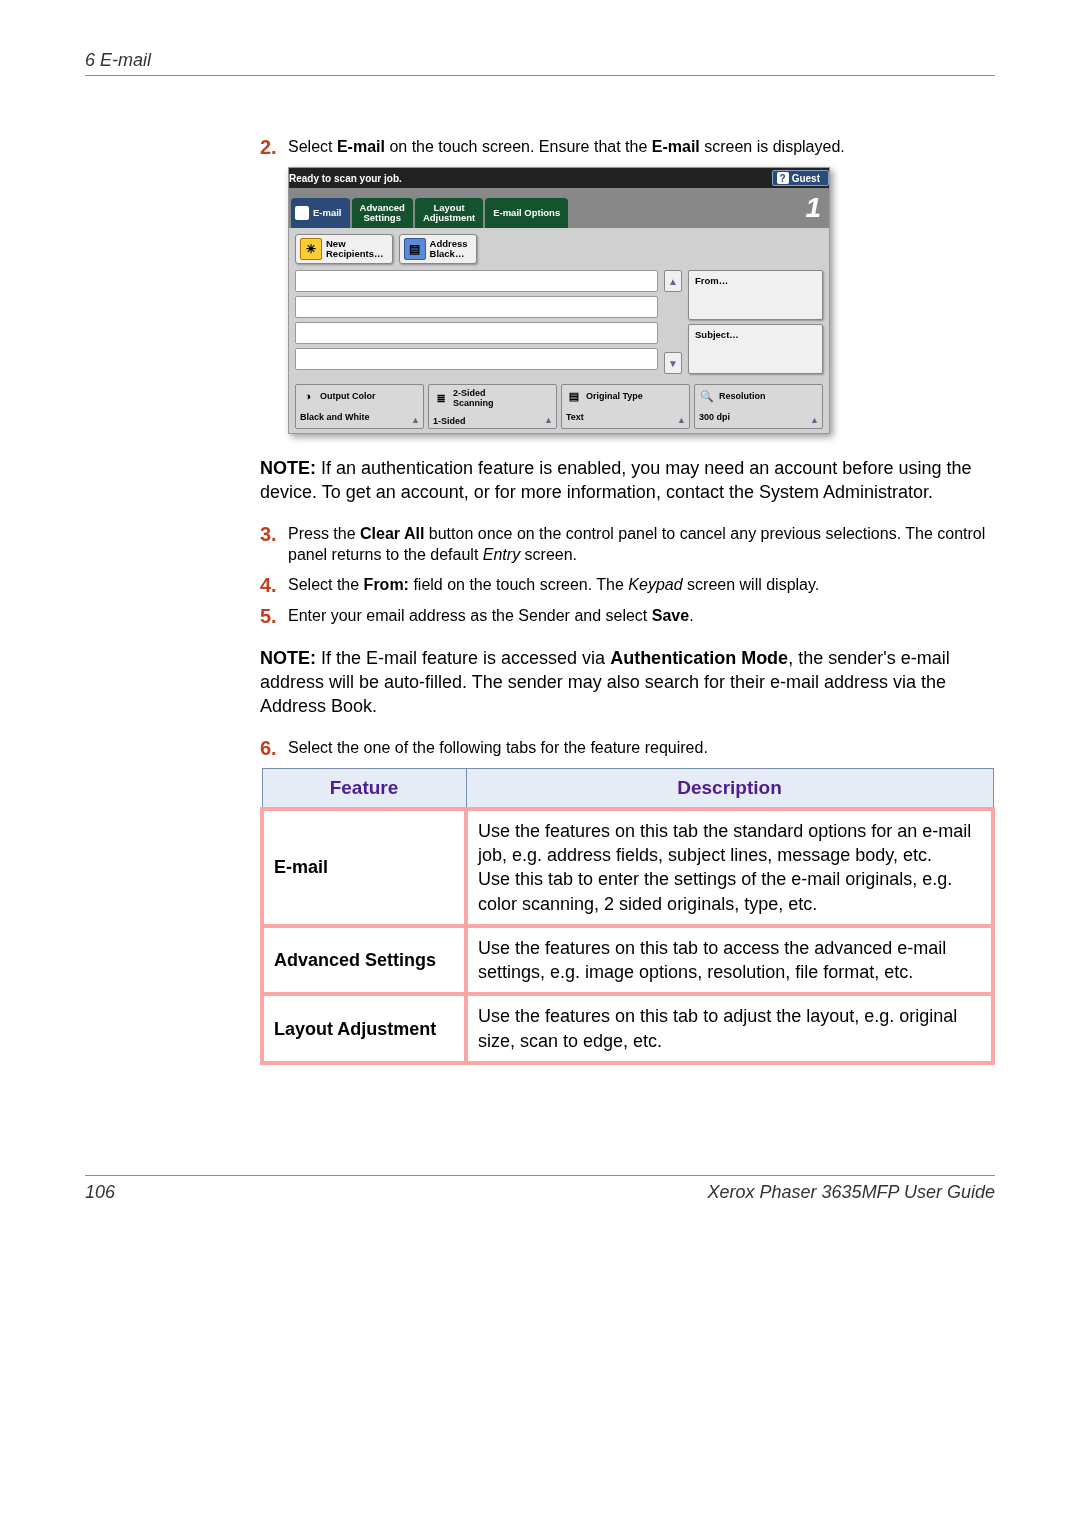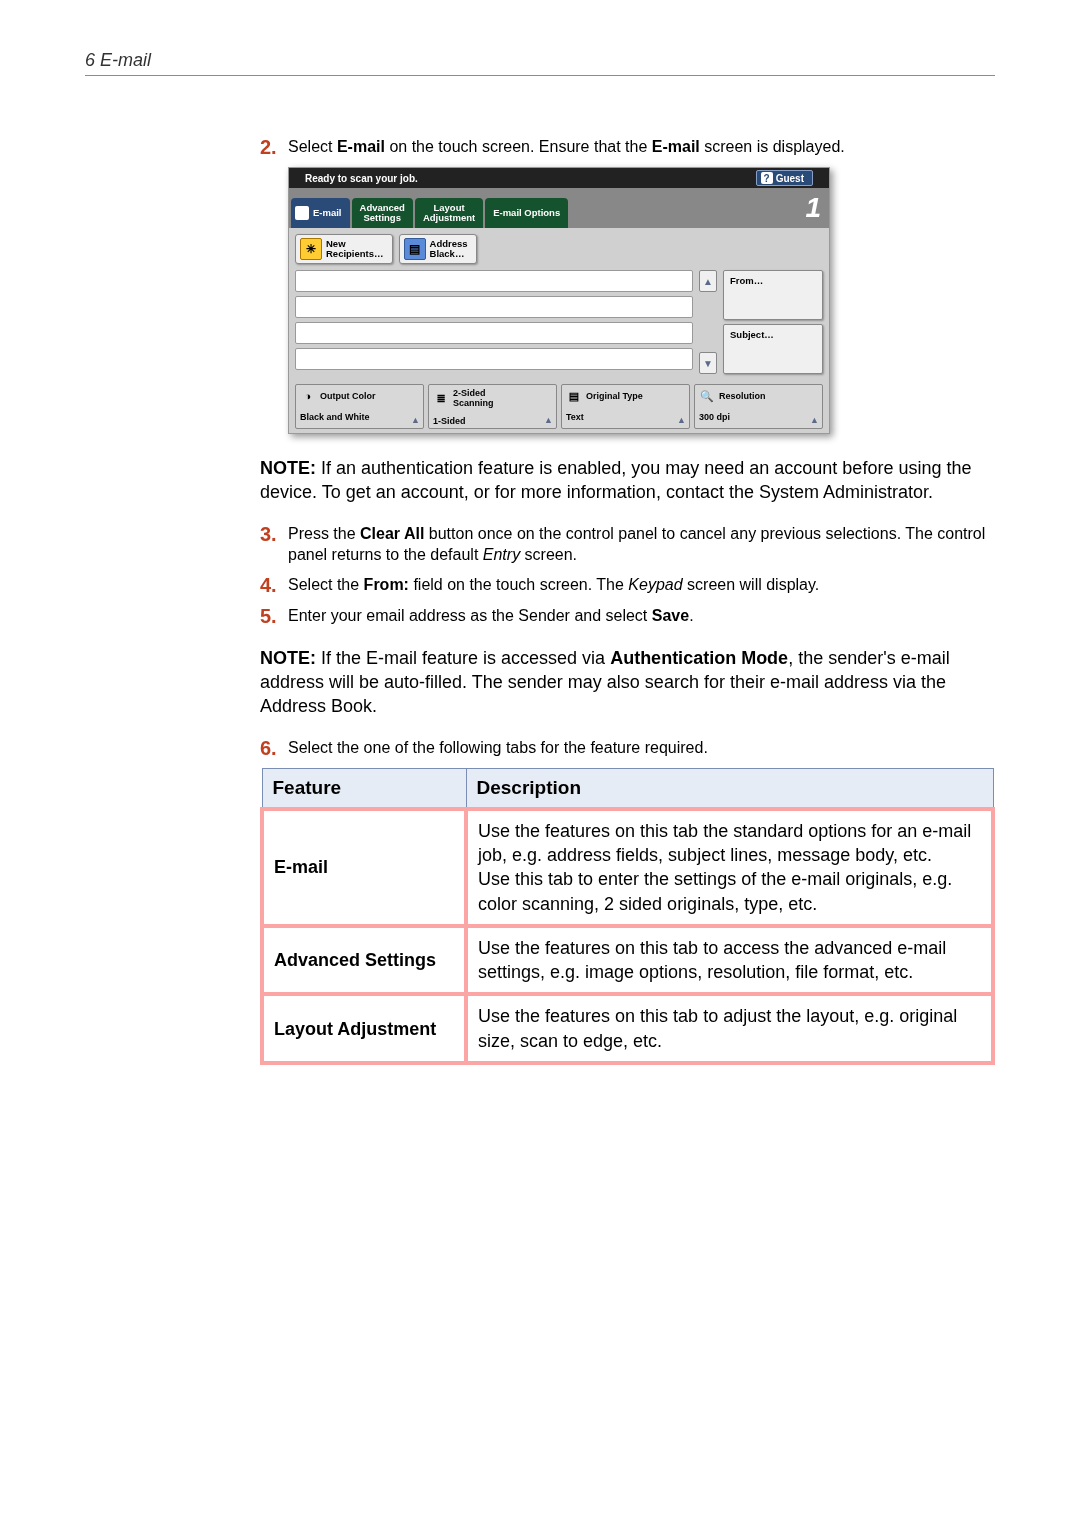--- a/index.html
+++ b/index.html
@@ -66,7 +66,7 @@
     display: flex;
     align-items: center;
     height: 20px;
-    padding: 0 16px;
+    padding: 0 0;
     font-size: 10px;
     font-weight: bold;
   }

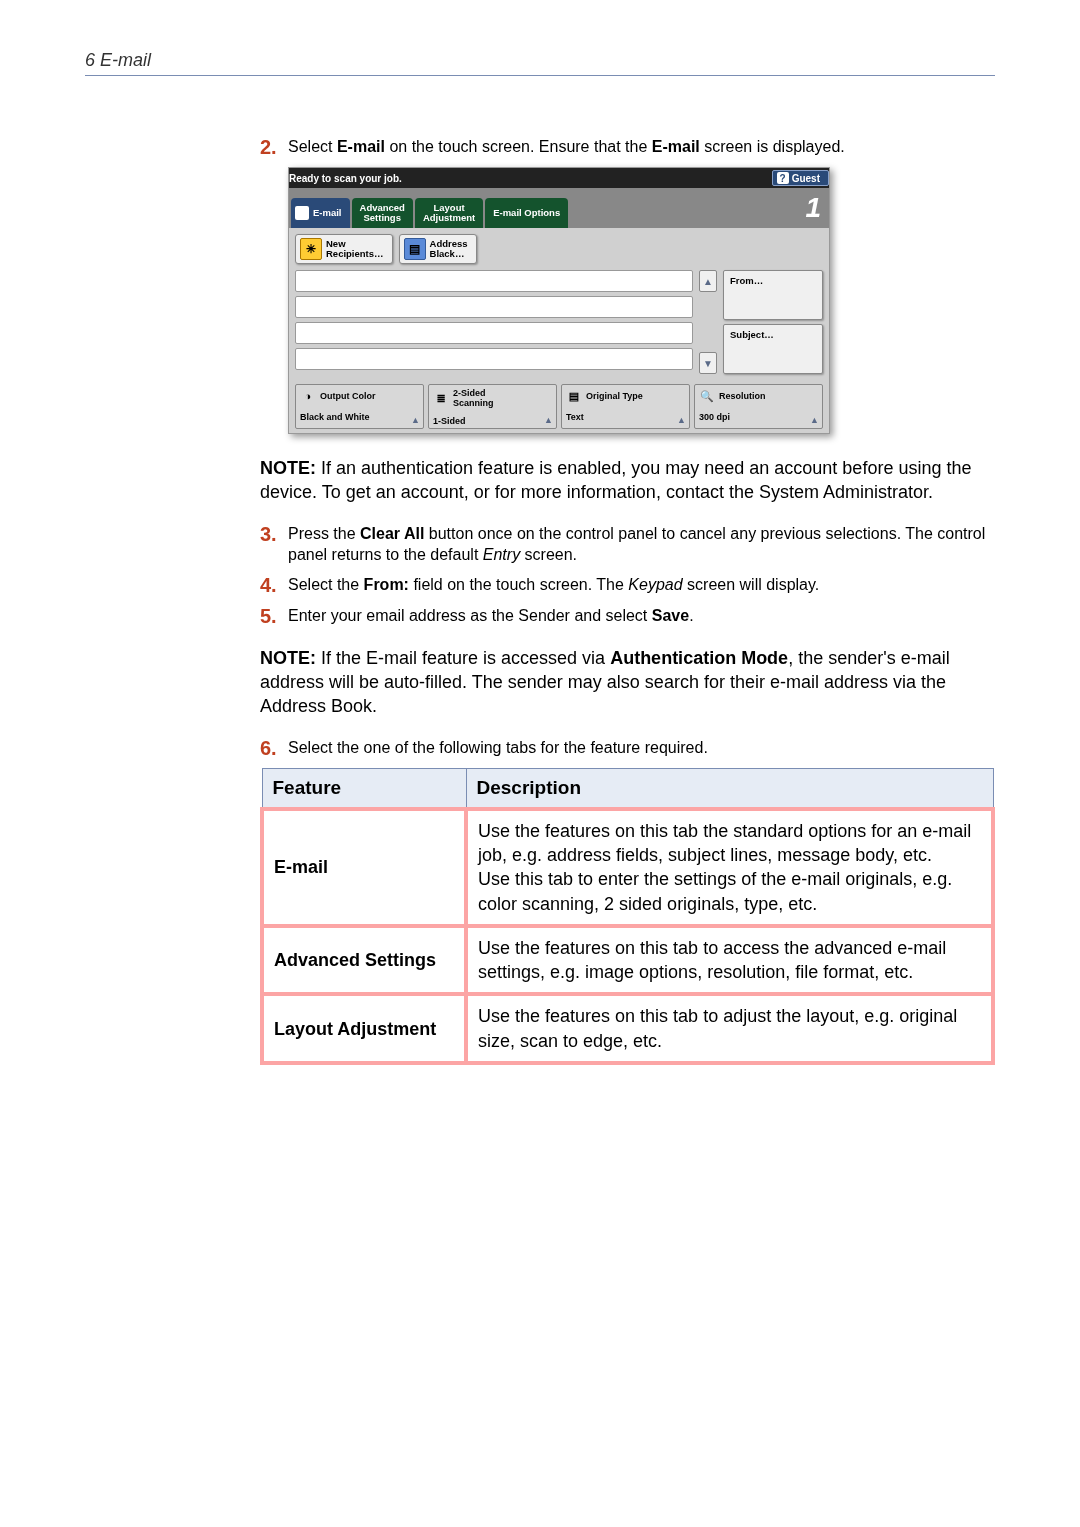--- a/index.html
+++ b/index.html
@@ -150,7 +150,7 @@
     height:20px;display:flex;align-items:center;justify-content:center;
     color:#5a6a88;font-size:10px;
   }
-  .side-col { width:100px; display:flex; flex-direction:column; gap:4px; }
+  .side-col { width:135px; display:flex; flex-direction:column; gap:4px; }
   .side-btn {
     background:#f0f0f0;border:1px solid #888;border-radius:2px;
     box-shadow:1px 1px 2px rgba(0,0,0,0.3);

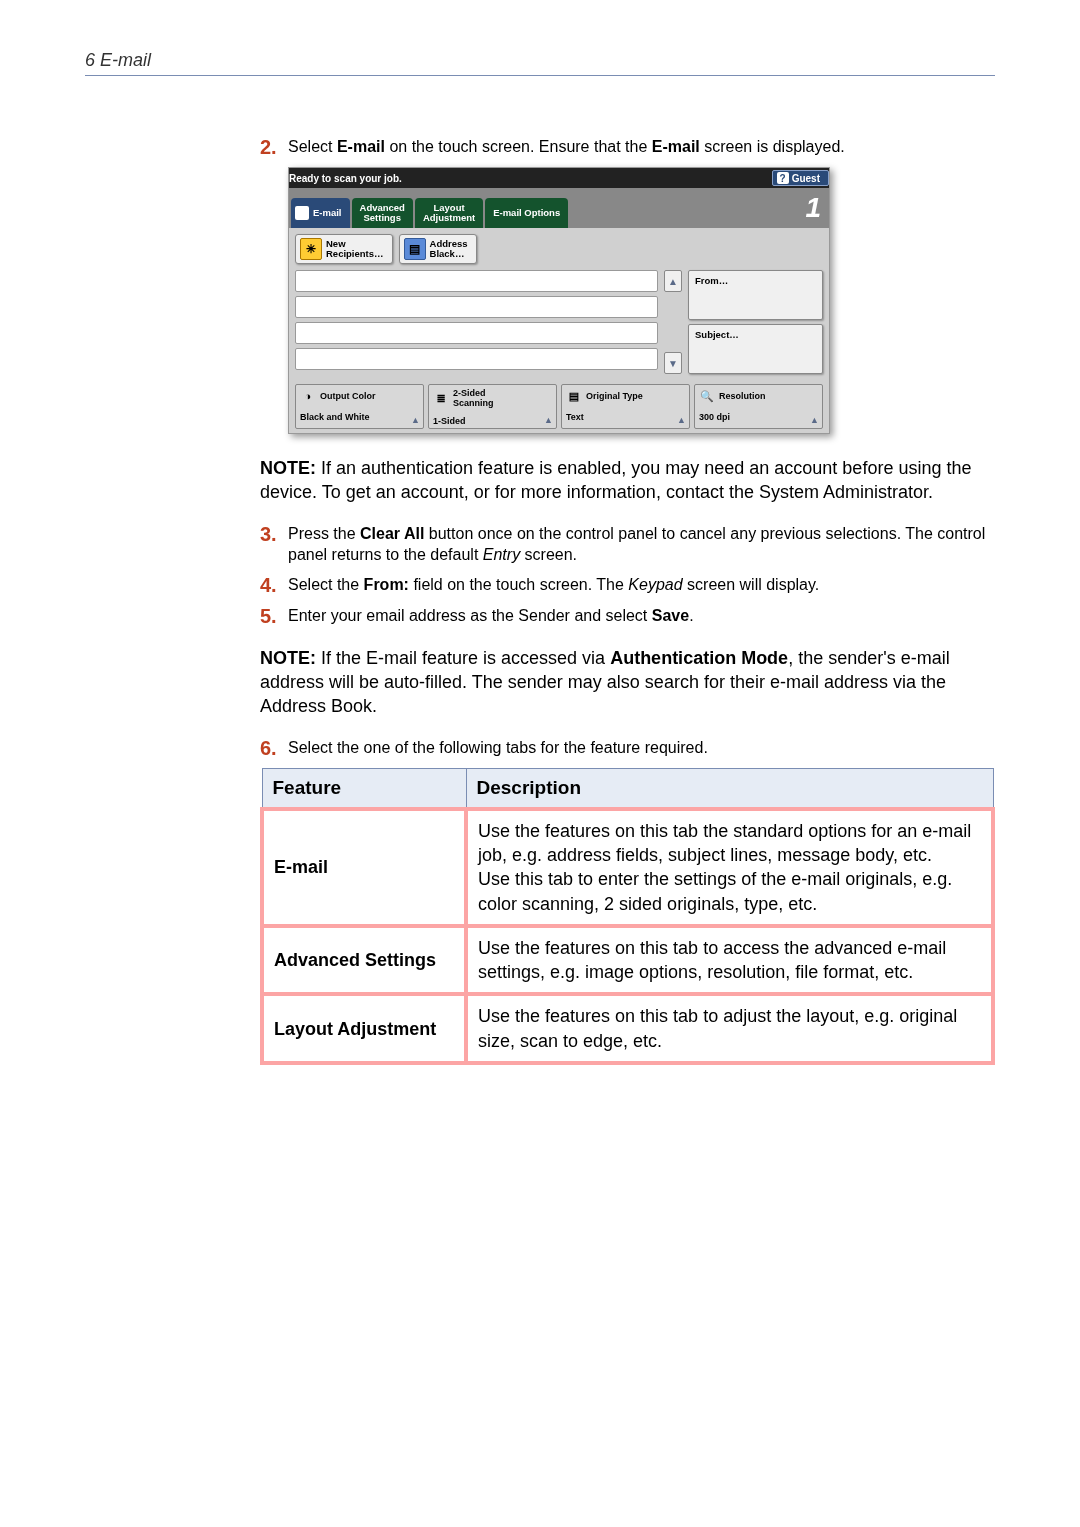--- a/index.html
+++ b/index.html
@@ -175,10 +175,10 @@
   }
   .ftable th {
     background:#e6ecf5;
-    text-align:left;
+    text-align:center;
     padding:8px 10px;
     border:1px solid #7a8db3;
-    color:#000000;
+    color:#4c1d95;
     font-weight:bold;
     font-size:19px;
   }

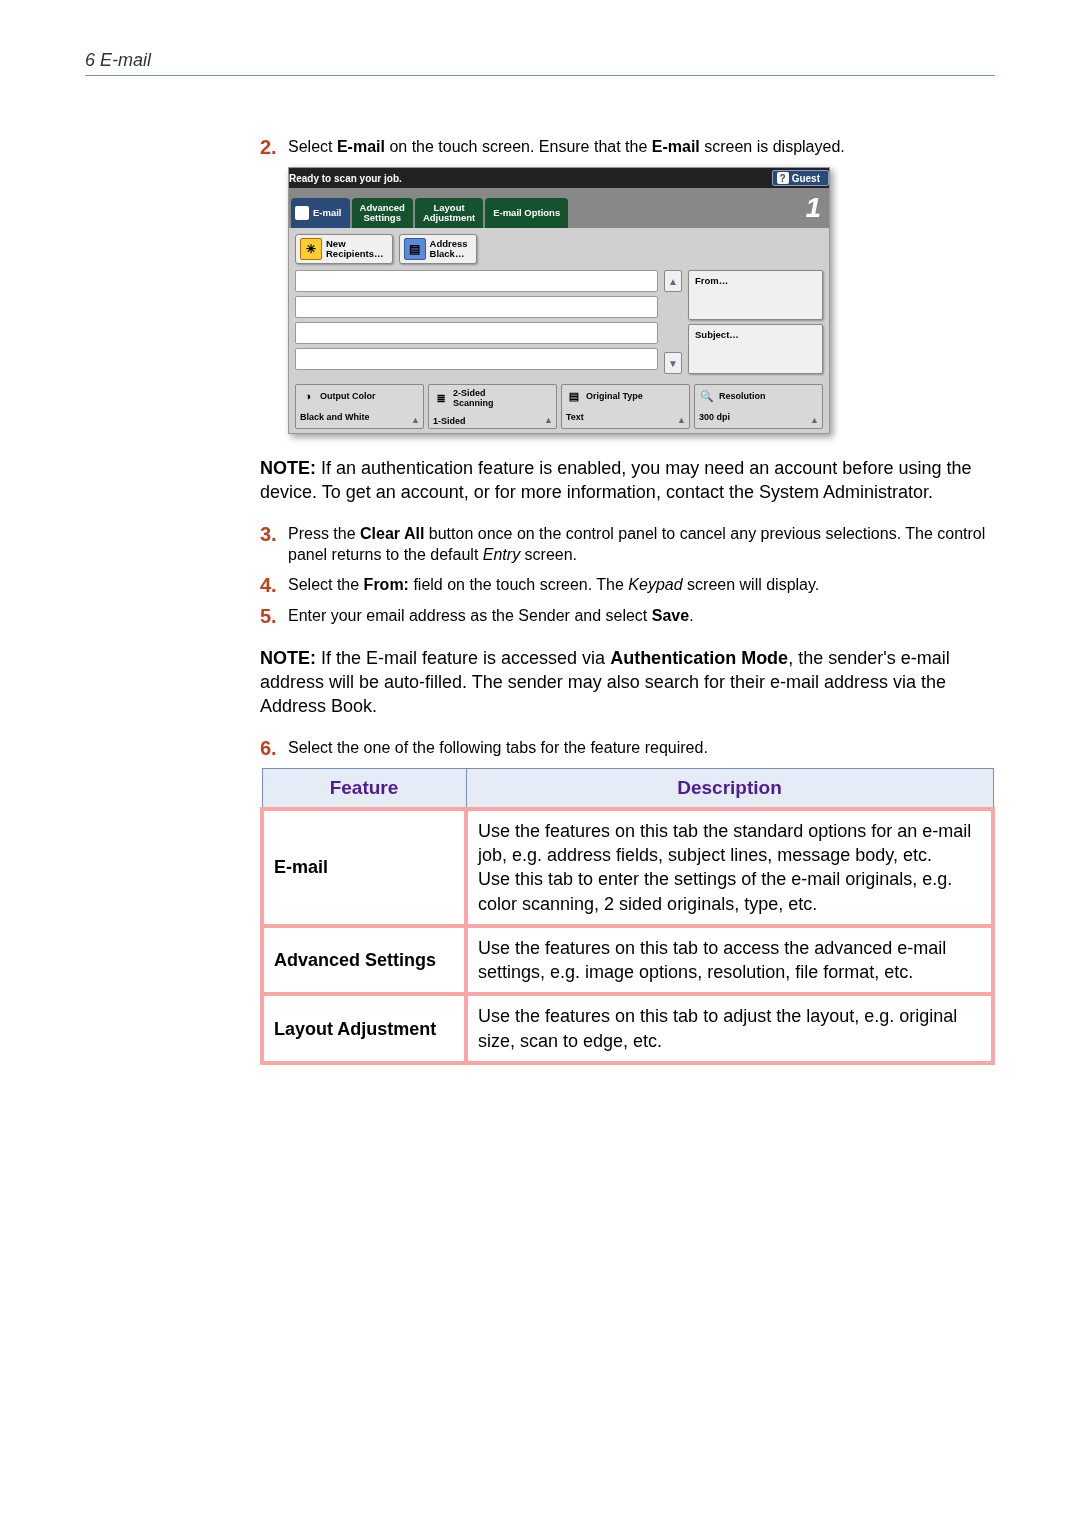--- a/index.html
+++ b/index.html
@@ -368,6 +368,10 @@
 
   </div>
 
+  <div class="footer">
+    <span>106</span>
+    <span>Xerox Phaser 3635MFP User Guide</span>
+  </div>
 
 </div>
 

